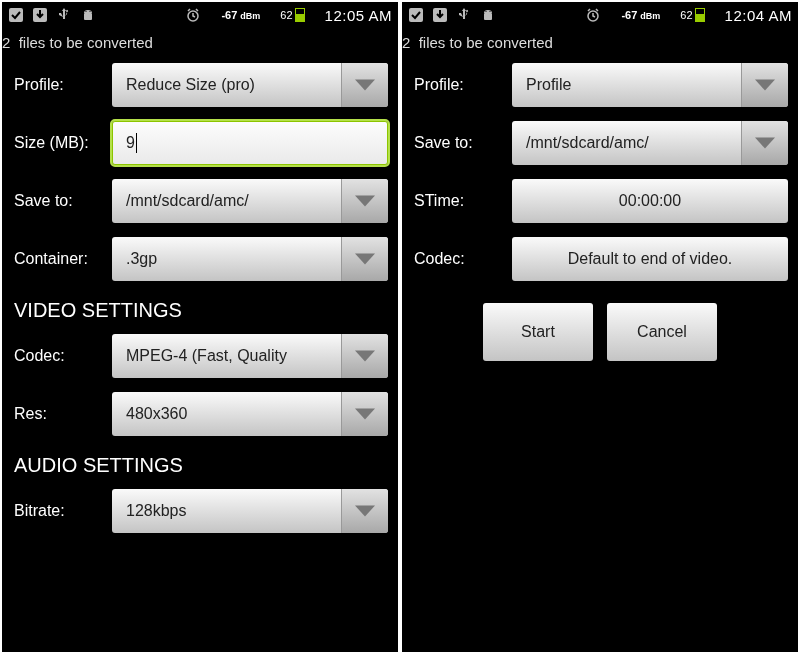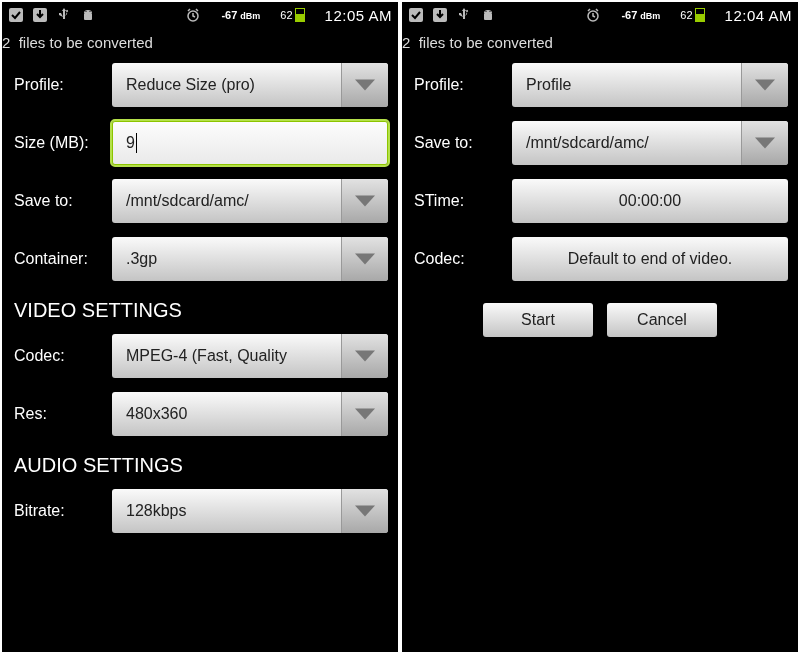--- a/index.html
+++ b/index.html
@@ -134,7 +134,7 @@
     gap: 14px;
     margin-top: 22px;
   }
-  .btnbar .btn-flat { width: 110px; height: 34px; font-size: 16px; }
+  .btnbar .btn-flat { width: 110px; height: 58px; font-size: 16px; }
 
 </style>
 </head>

